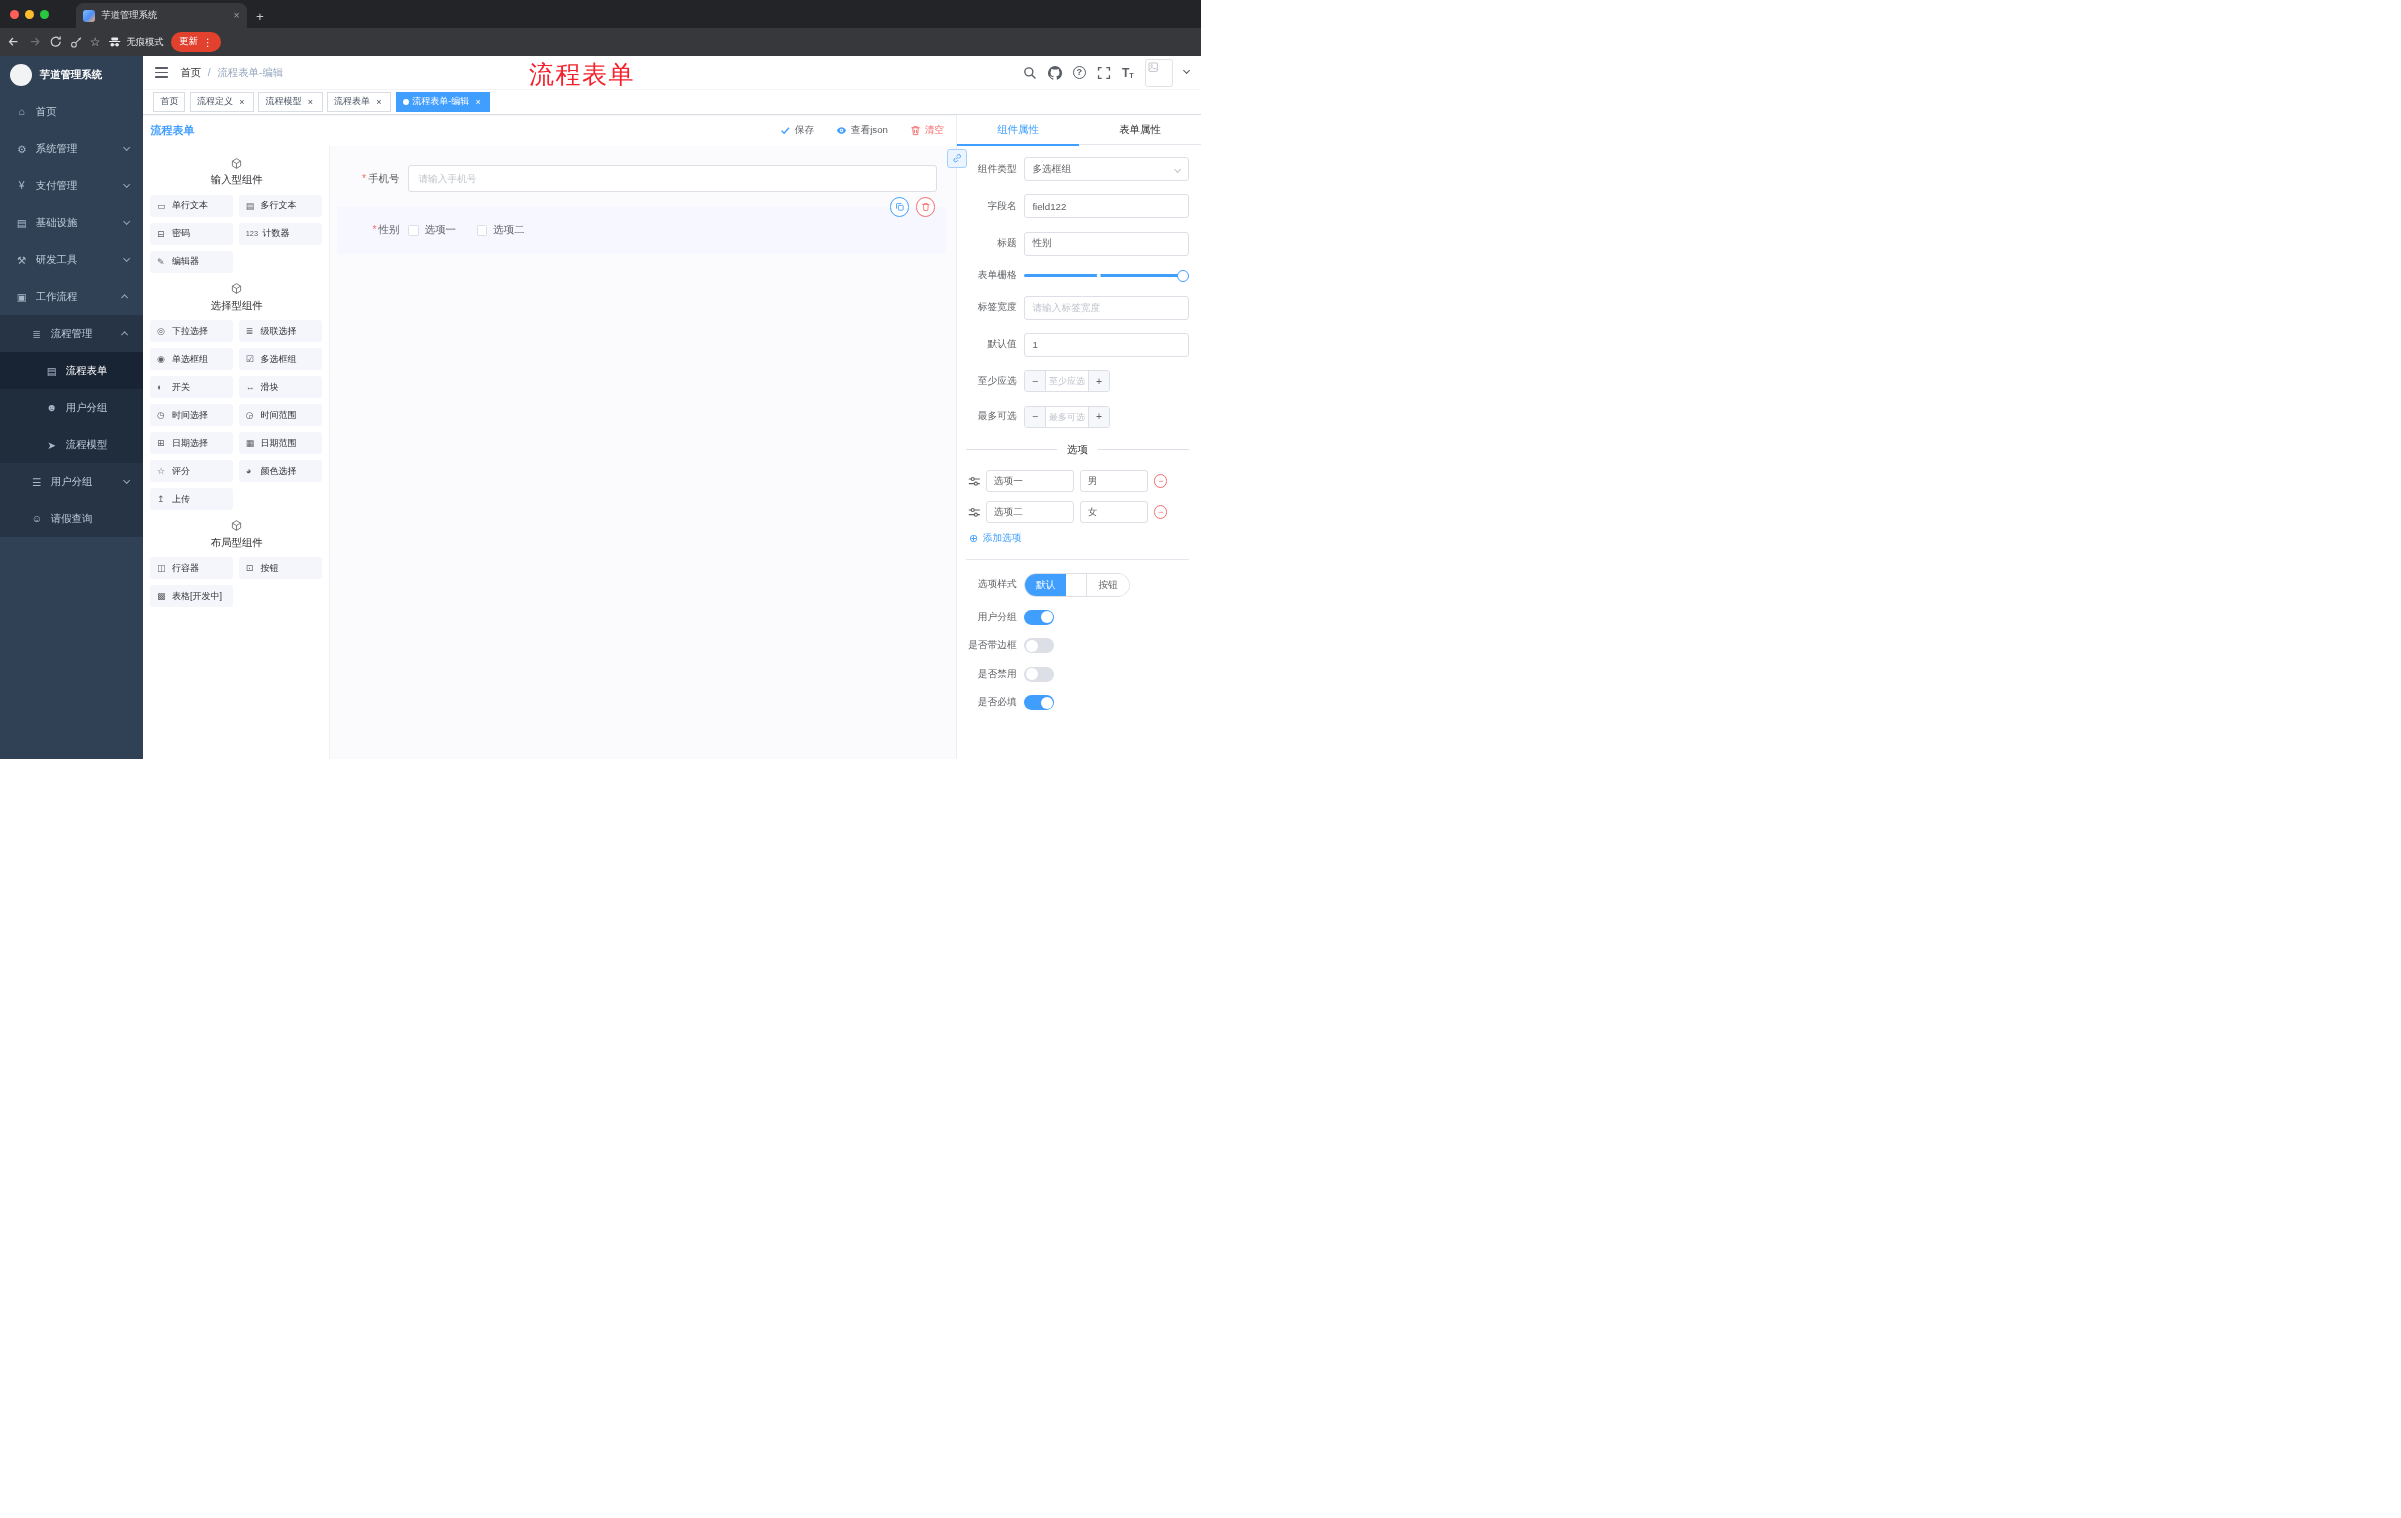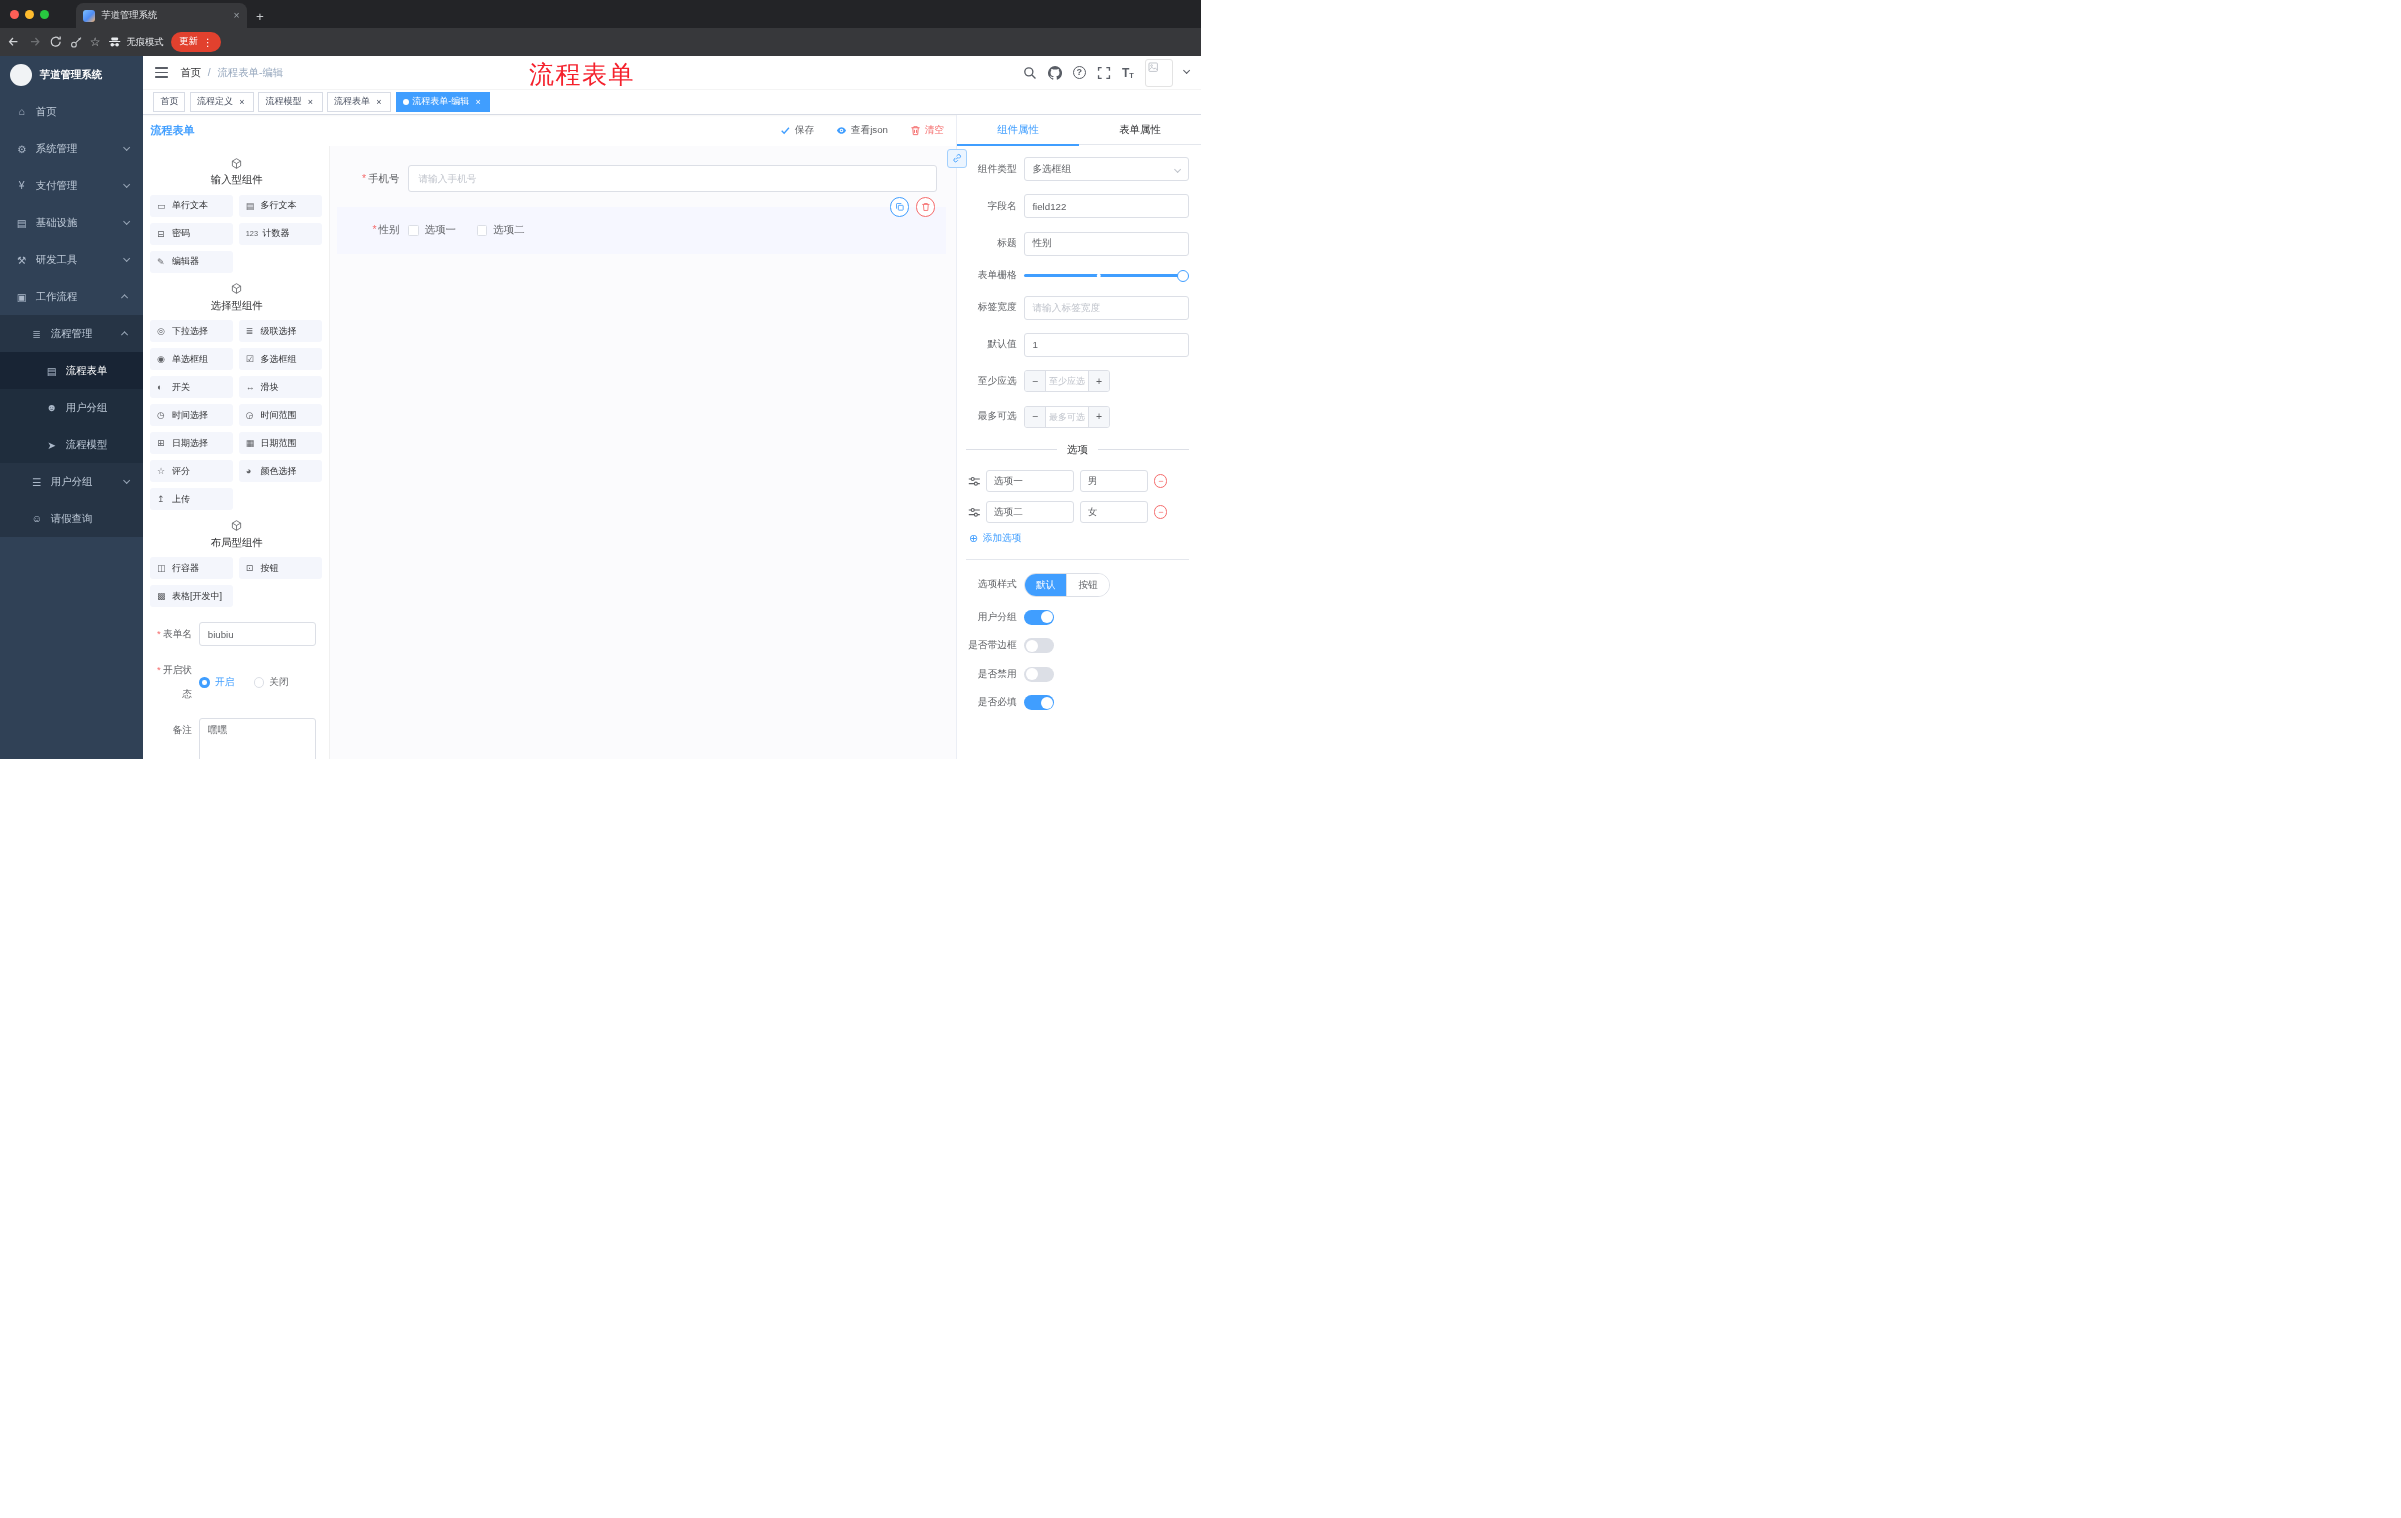--- a/index.html
+++ b/index.html
@@ -163,7 +163,7 @@
   .rm-btn { width:13.4px; height:13.4px; border:1px solid #f56c6c; color:#f56c6c; border-radius:50%; display:flex; align-items:center; justify-content:center; font-size:9px; cursor:pointer; flex:none; }
   .add-opt { display:flex; align-items:center; gap:4.5px; color:#409eff; font-size:9.7px; margin:1.5px 0 0 3px; cursor:pointer; }
   .add-opt .oplus { font-size:11px; }
-  .seg { display:inline-flex; border:0.7px solid #dcdfe6; border-radius:12px; overflow:hidden; }
+  .seg { display:inline-flex; border:0.7px solid #dcdfe6; border-radius:12px; overflow:hidden;gap:20px; }
   .seg-item { height:22px; line-height:22px; padding:0 11px; font-size:9.7px; color:#606266; background:#fff; cursor:pointer; }
   .seg-item + .seg-item { border-left:0.7px solid #dcdfe6; }
   .seg-item.active { background:#409eff; color:#fff; }

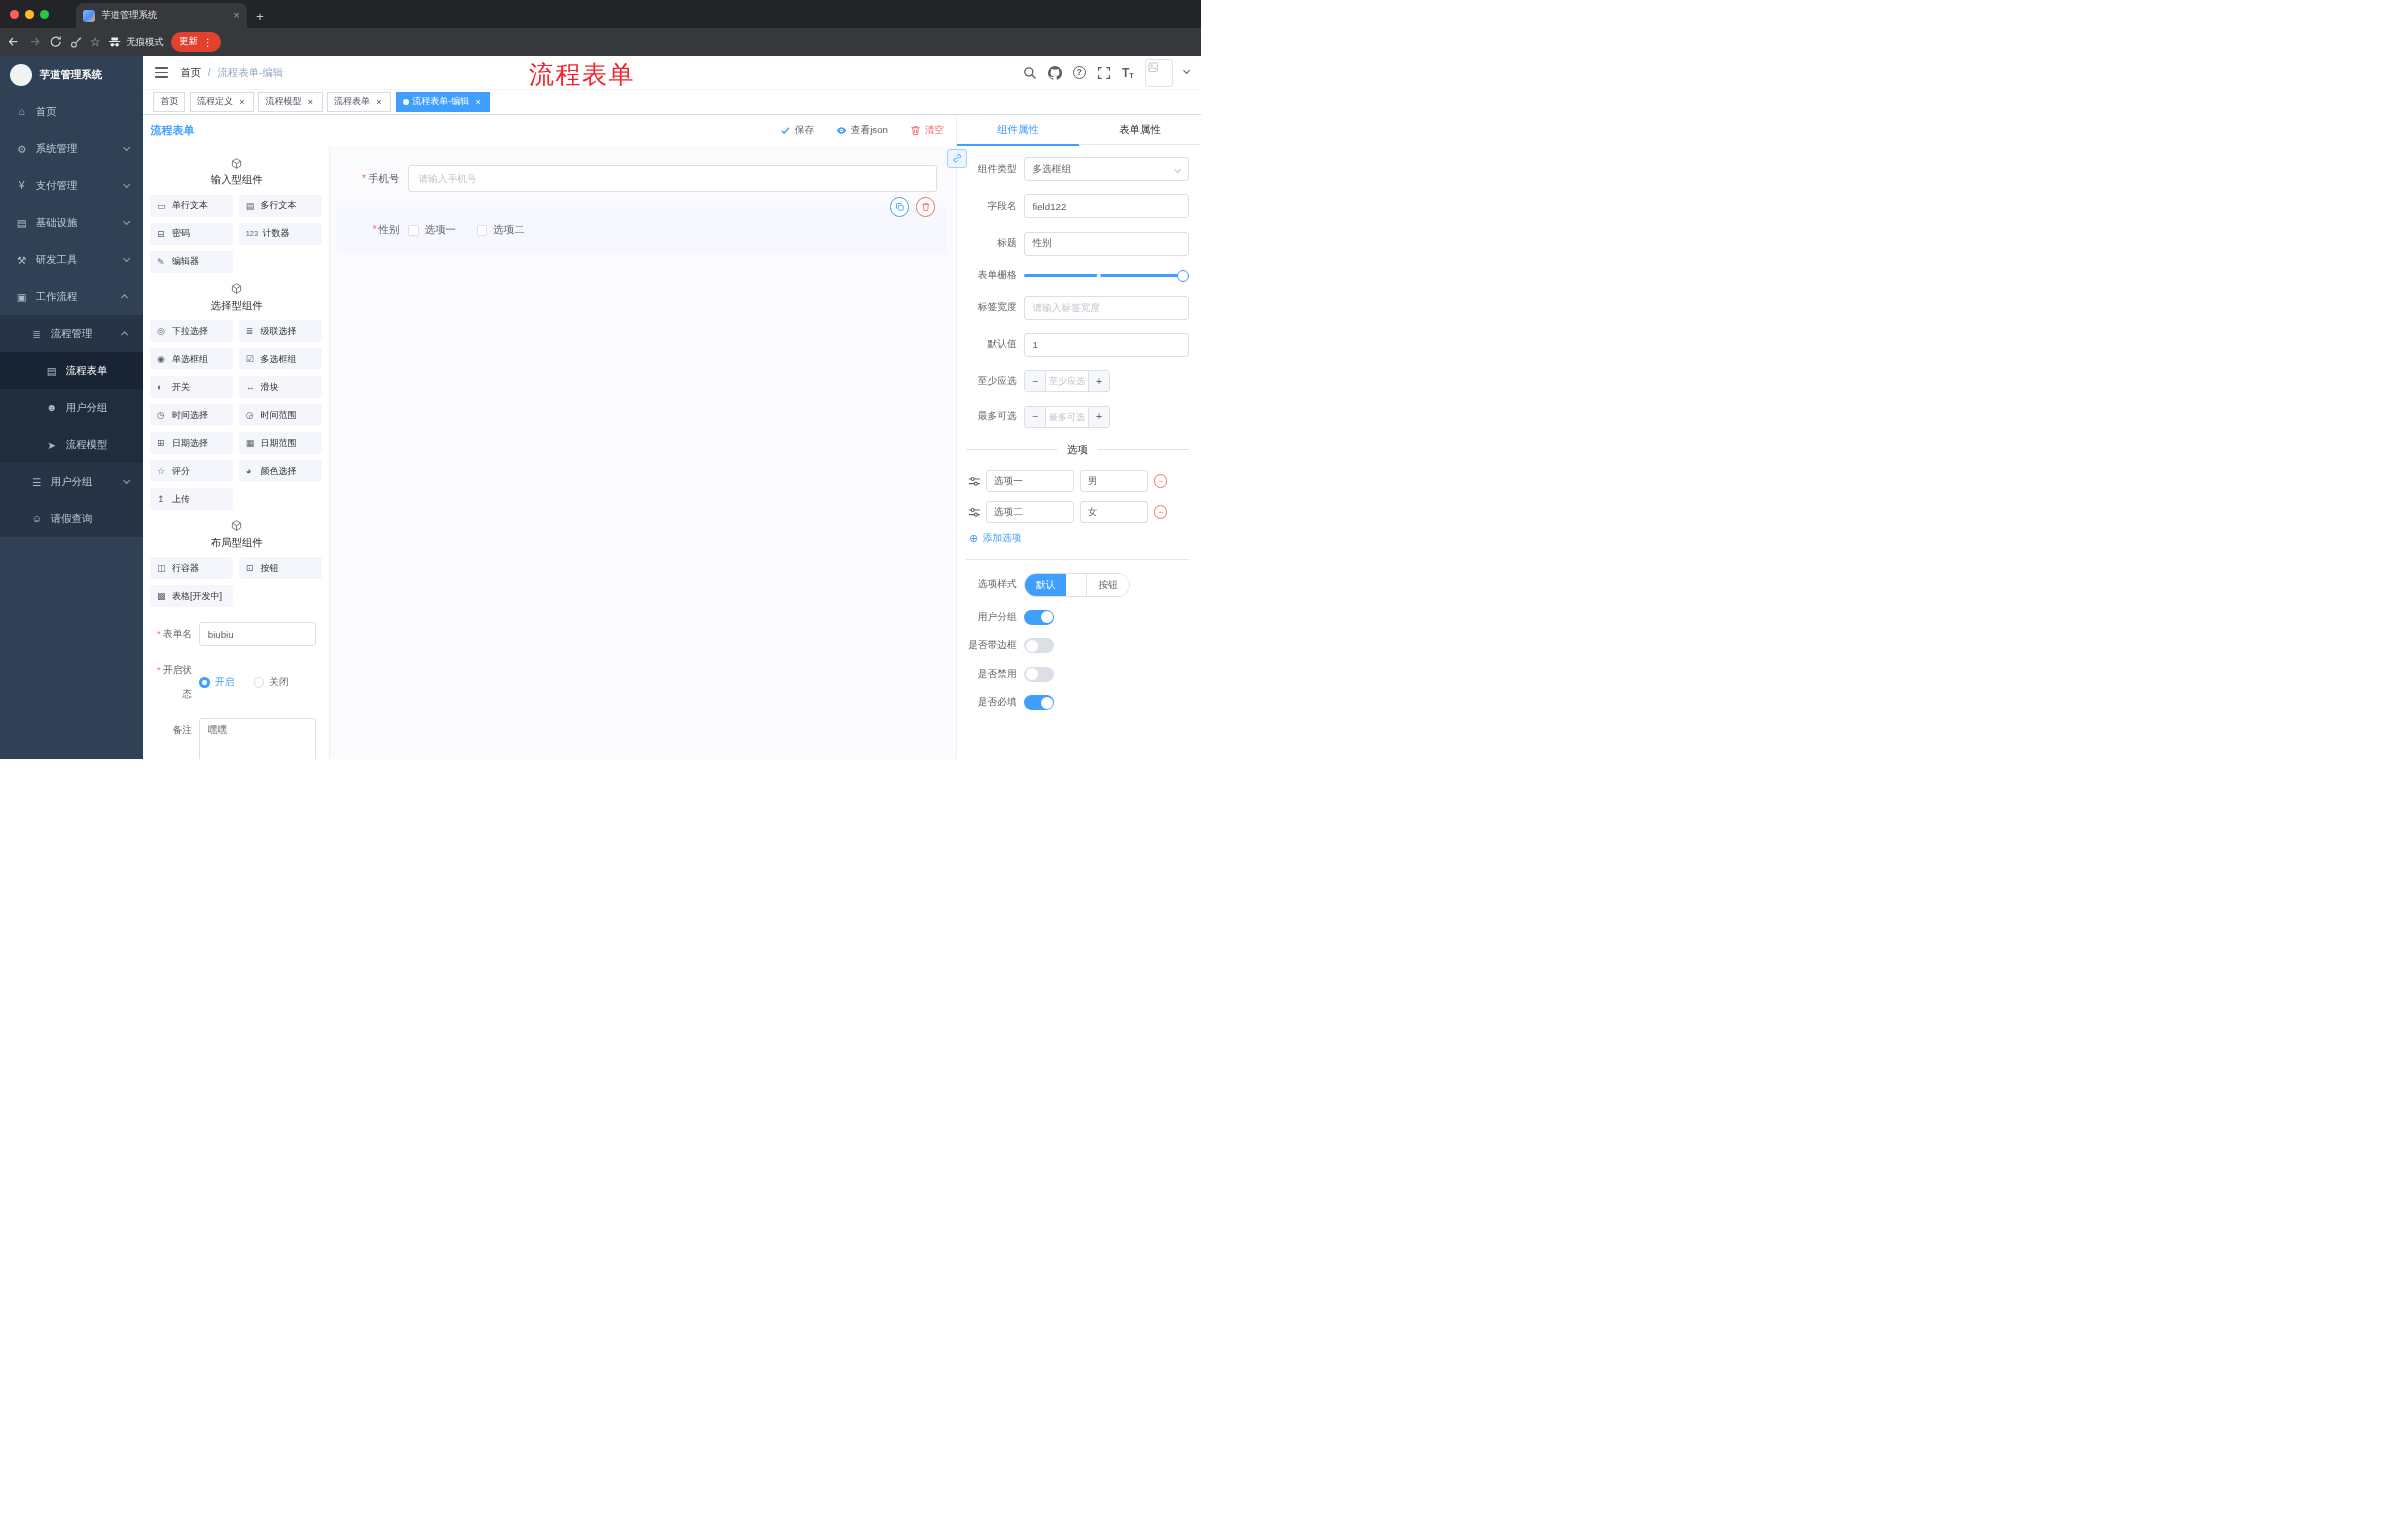--- a/index.html
+++ b/index.html
@@ -491,29 +491,6 @@
                 </div>
             </div>
 
-            <div class="meta">
-              <div class="meta-row">
-                <span class="mlabel req">表单名</span>
-                <input class="tinput" value="biubiu" style="">
-              </div>
-              <div class="meta-row">
-                <span class="mlabel req">开启状态</span>
-                <div class="radios">
-                  <span class="rwrap on">
-                      <span class="rdo checked"></span>
-                      <span>开启</span>
-                    </span>
-                  <span class="rwrap">
-                      <span class="rdo"></span>
-                      <span>关闭</span>
-                    </span>
-                </div>
-              </div>
-              <div class="meta-row top">
-                <span class="mlabel">备注</span>
-                <textarea class="tarea" style="">嘿嘿</textarea>
-              </div>
-            </div>
           </div>
 
           <div class="canvas">

